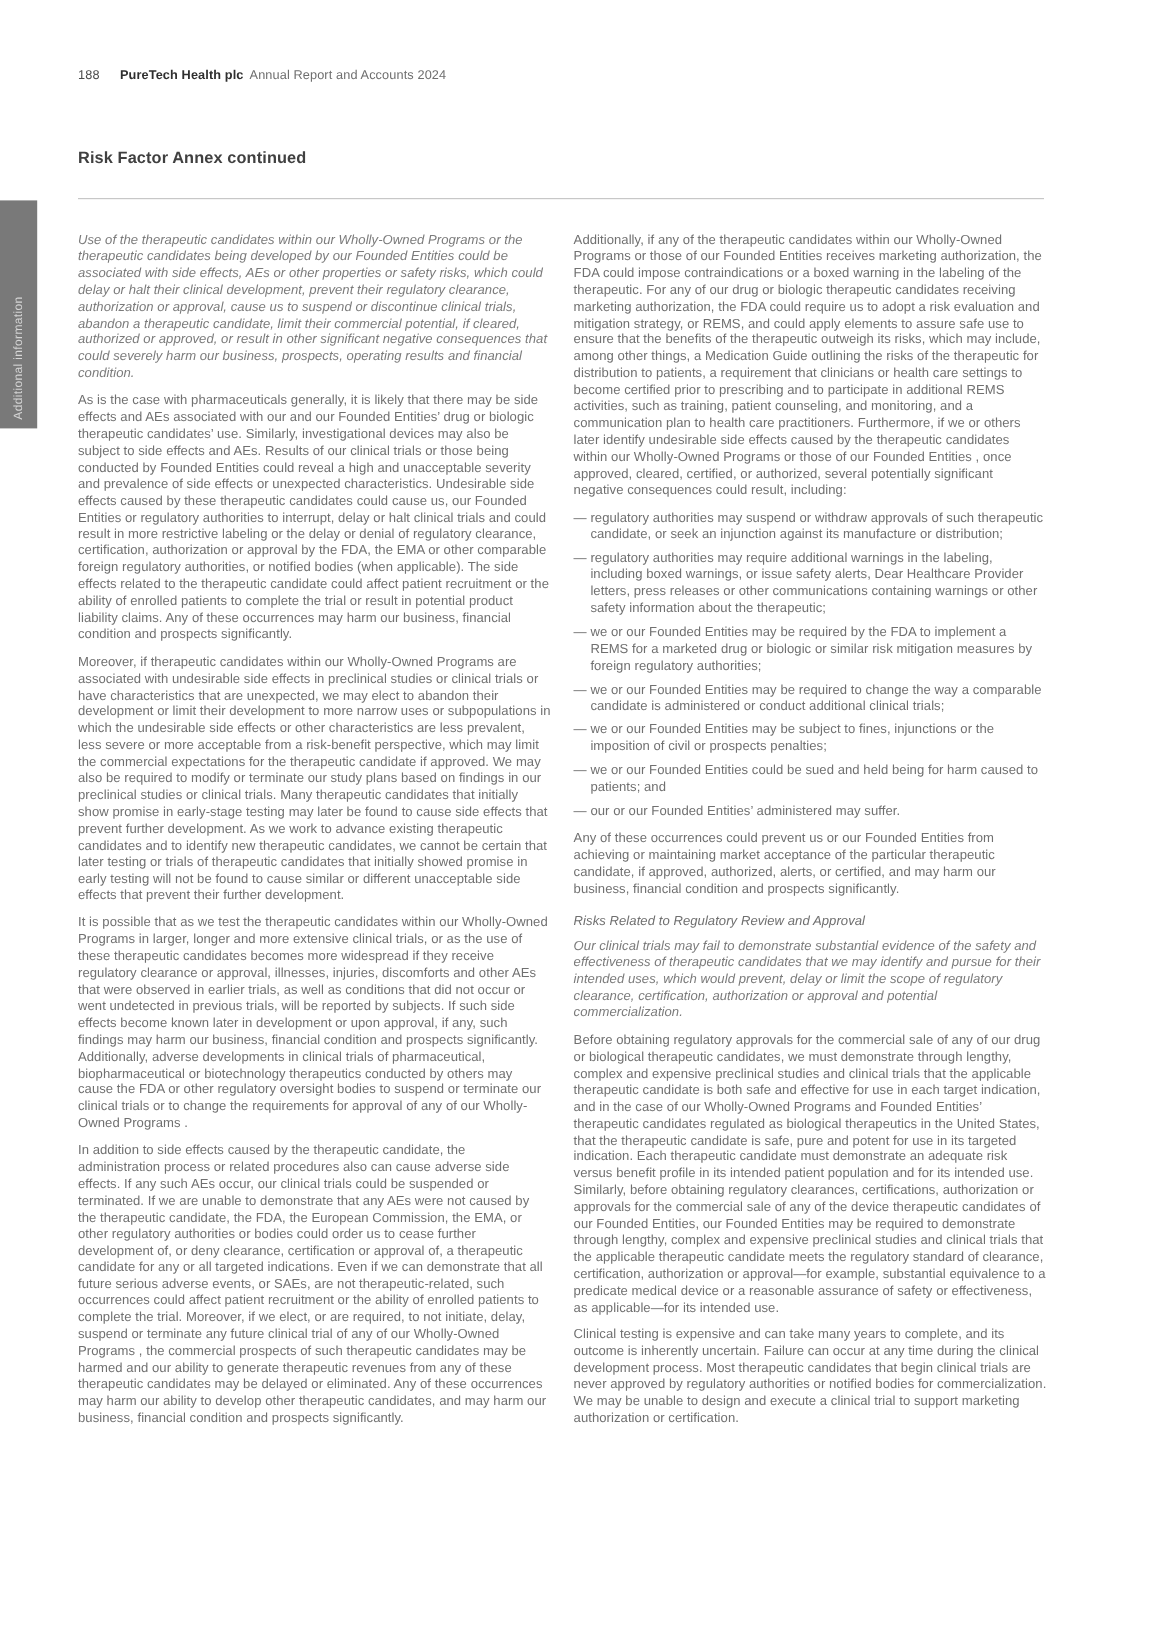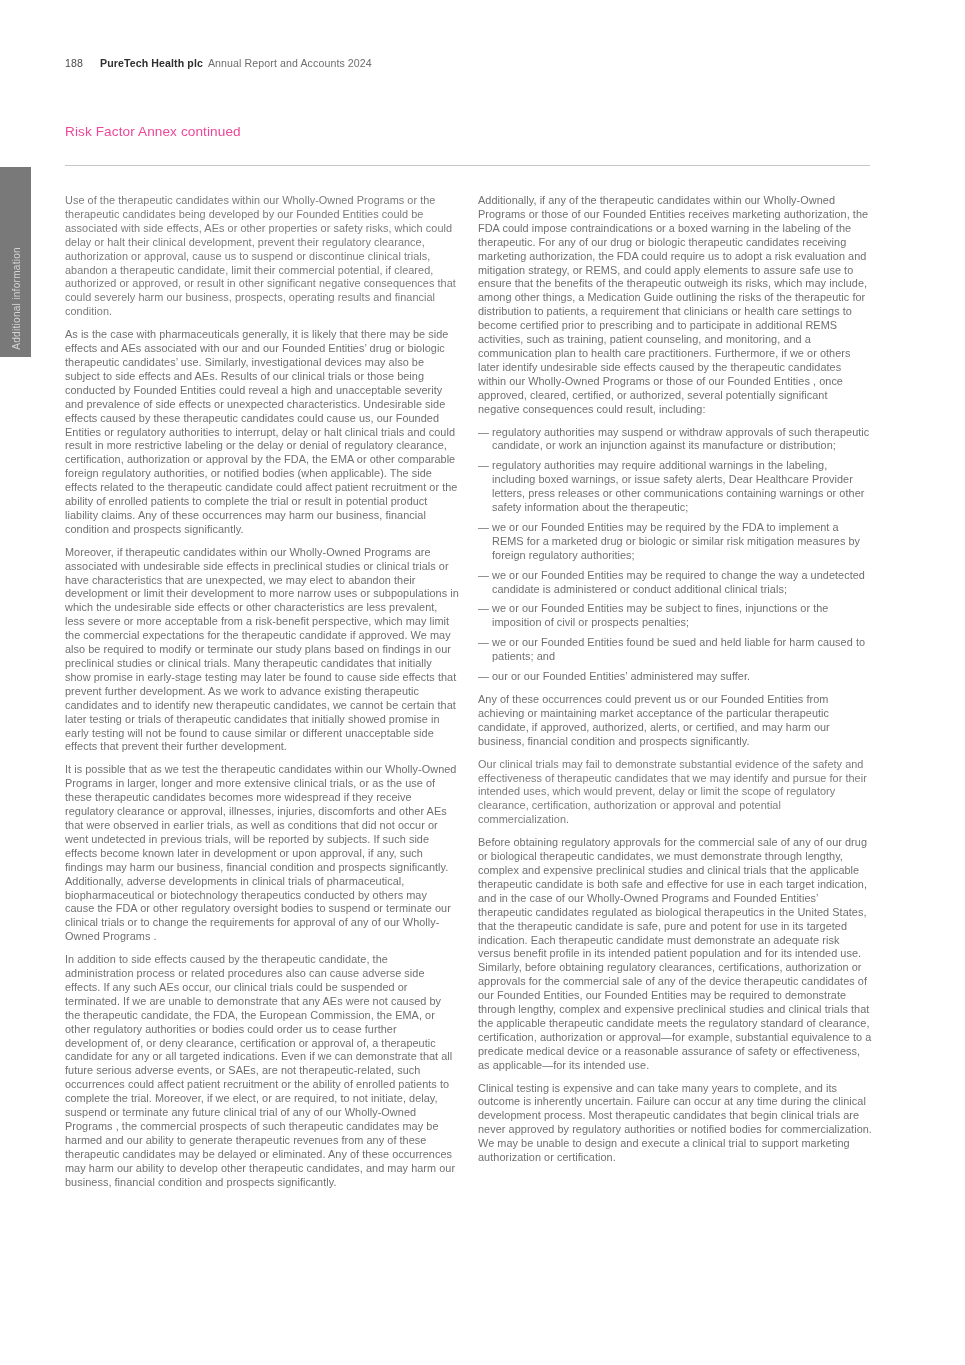--- a/index.html
+++ b/index.html
@@ -31,9 +31,9 @@
     top: 94px;
     margin: 0;
     font-size: 13.6px;
-    font-weight: normal;
+    font-weight: bold;
     letter-spacing: 0.1px;
-    color: #ec4899;
+    color: #404040;
   }
   .rule {
     position: absolute;

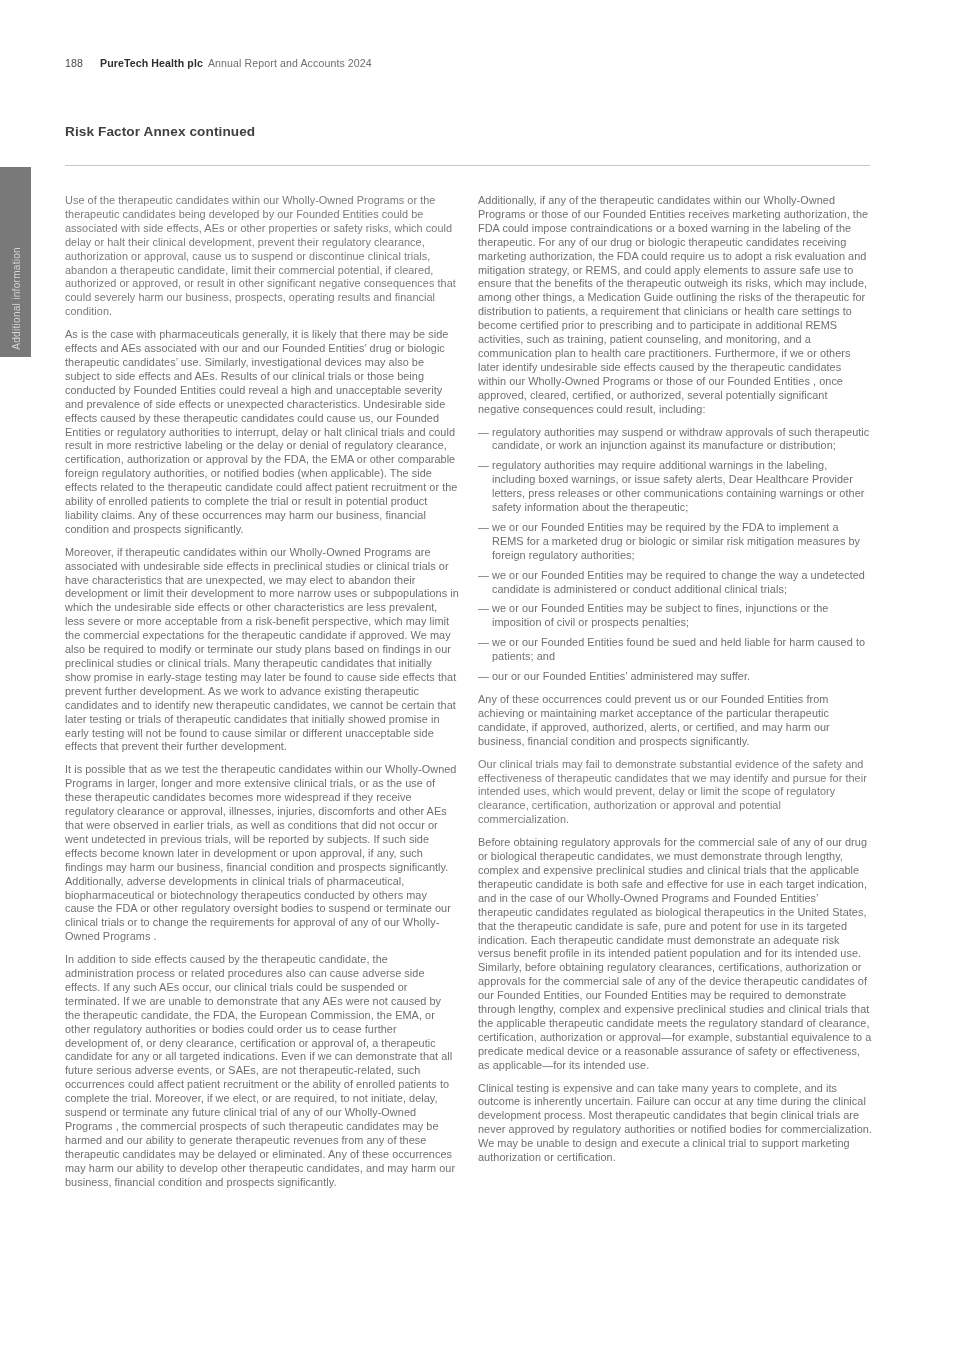--- a/index.html
+++ b/index.html
@@ -78,7 +78,7 @@
     text-align: left;
   }
   .col p { margin: 0 0 9px 0; }
-  .lead-italic { color: #7b7b7b; }
+  .lead-italic { font-style: italic; color: #7b7b7b; }
   .subheading {
     font-size: 10.9px;
     line-height: 13.9px;

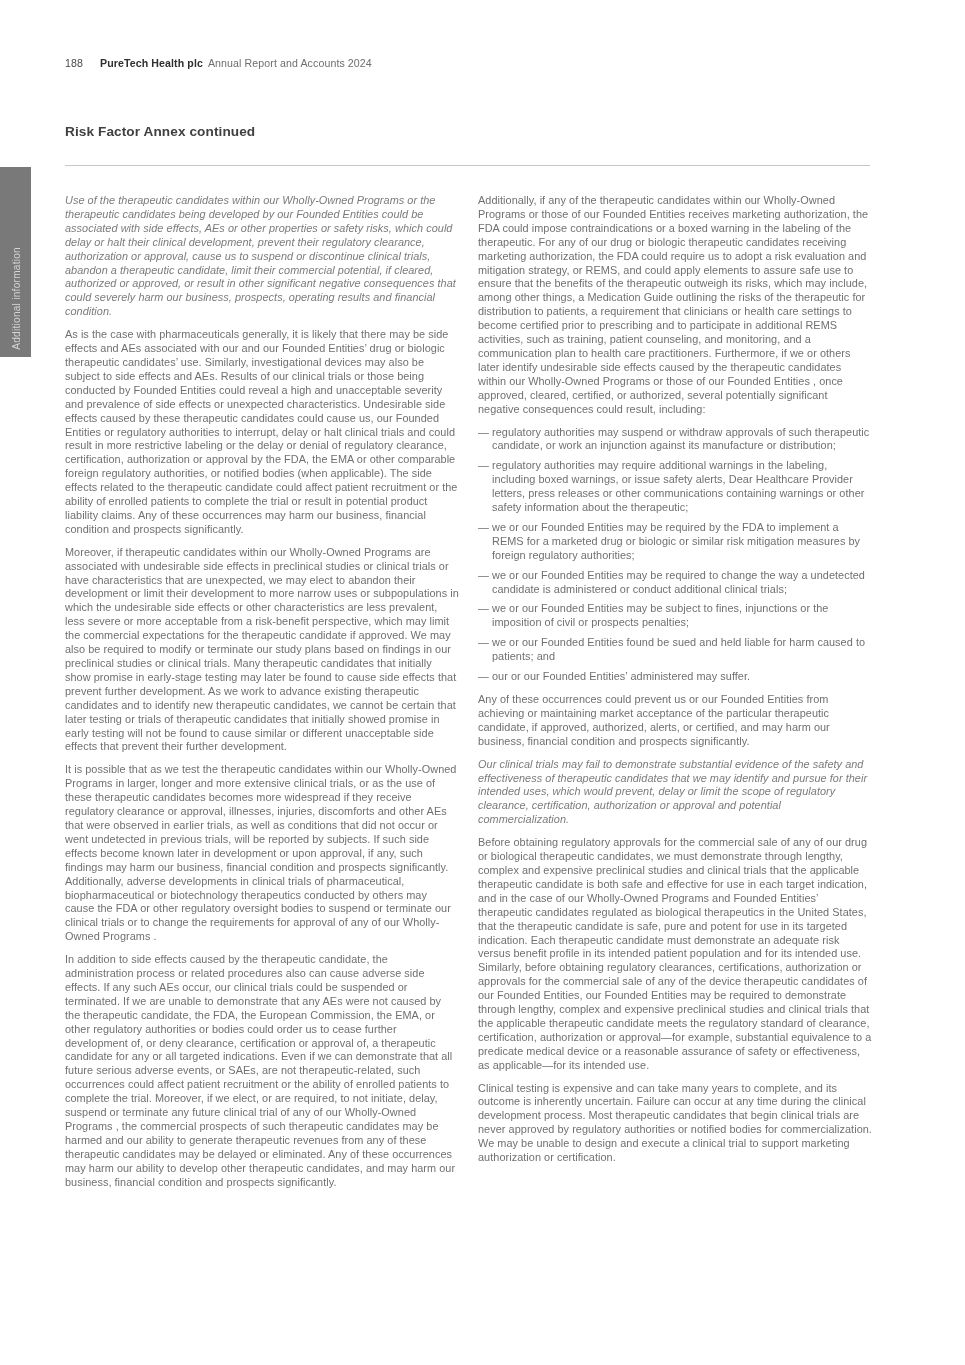--- a/index.html
+++ b/index.html
@@ -134,7 +134,7 @@
       <ul class="dash-list">
         <li>
             <span class="dash">—</span>
-            <span class="bullet-text">regulatory authorities may suspend or withdraw approvals of such therapeutic candidate, or work an injunction against its manufacture or distribution;</span>
+            <span class="bullet-text">regulatory authorities may suspend or withdraw approvals of such therapeutic candidate, or seek an injunction against its manufacture or distribution;</span>
           </li>
         <li>
             <span class="dash">—</span>

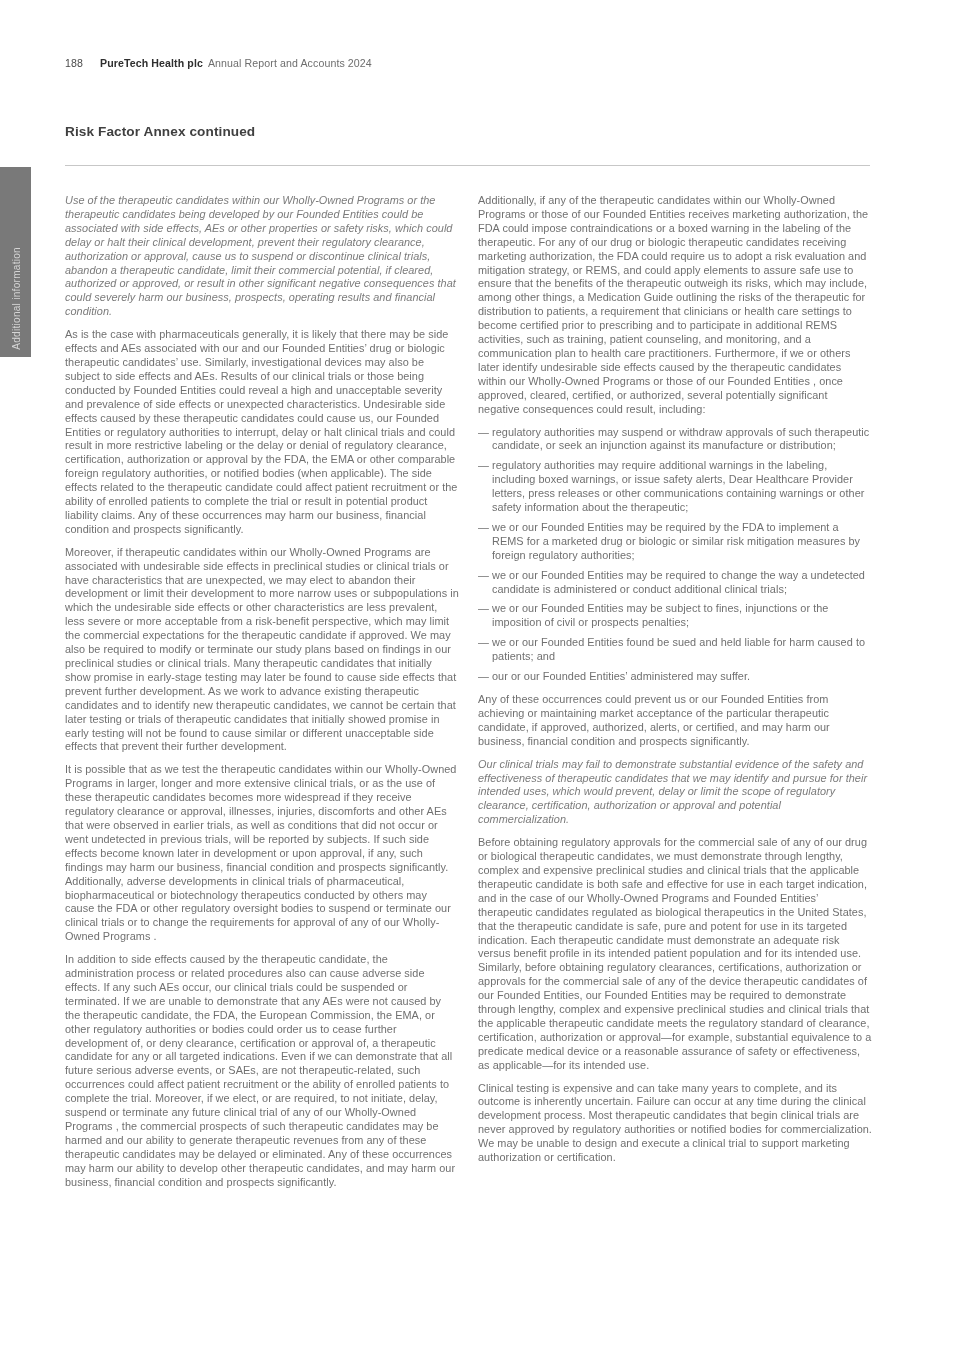--- a/index.html
+++ b/index.html
@@ -146,7 +146,7 @@
           </li>
         <li>
             <span class="dash">—</span>
-            <span class="bullet-text">we or our Founded Entities may be required to change the way a undetected candidate is administered or conduct additional clinical trials;</span>
+            <span class="bullet-text">we or our Founded Entities may be required to change the way a comparable candidate is administered or conduct additional clinical trials;</span>
           </li>
         <li>
             <span class="dash">—</span>

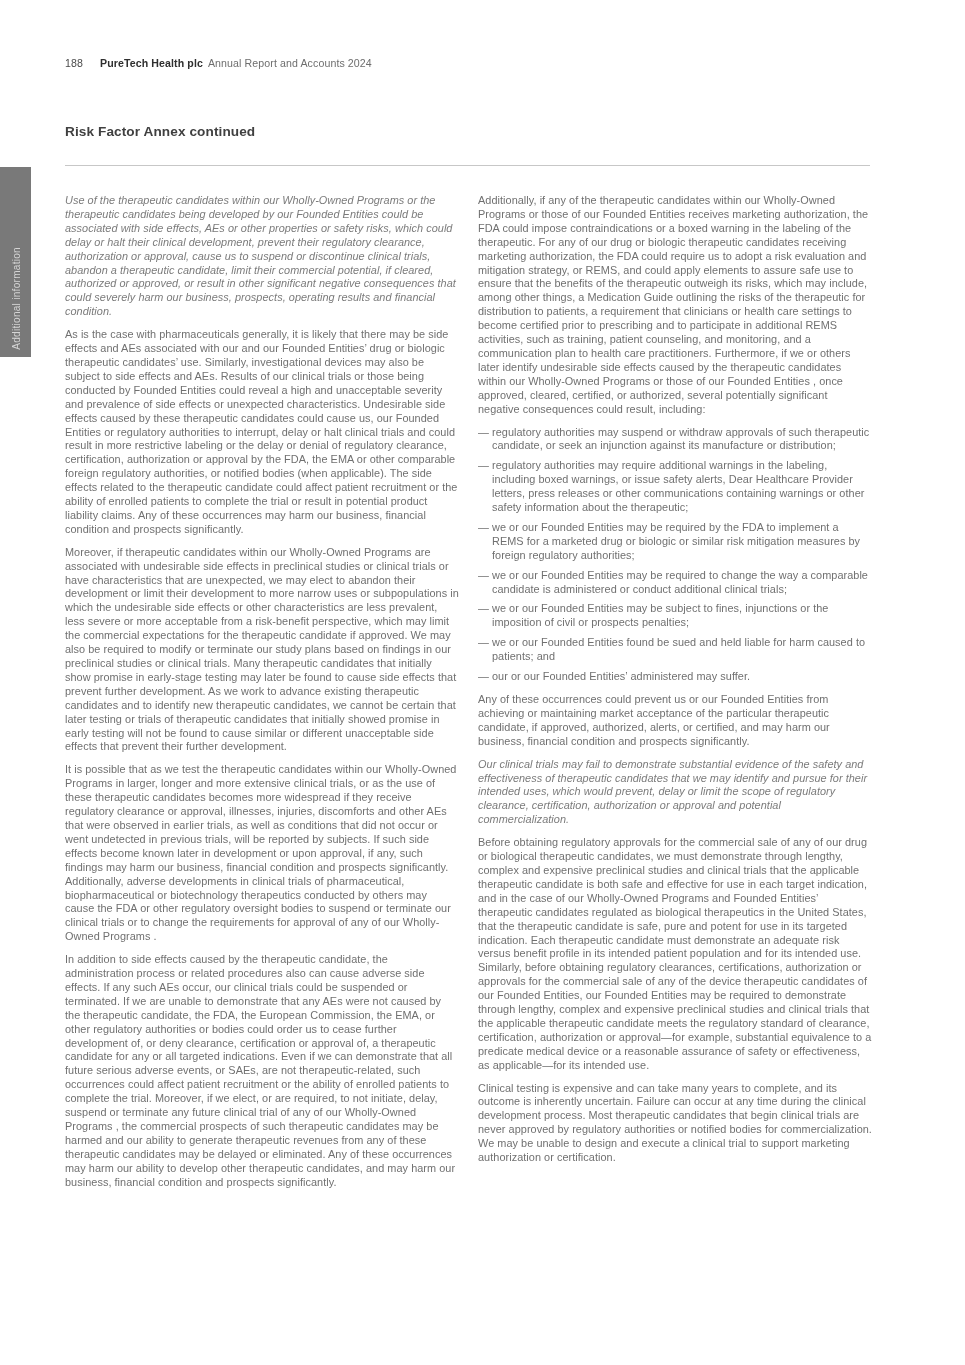--- a/index.html
+++ b/index.html
@@ -154,7 +154,7 @@
           </li>
         <li>
             <span class="dash">—</span>
-            <span class="bullet-text">we or our Founded Entities found be sued and held liable for harm caused to patients; and</span>
+            <span class="bullet-text">we or our Founded Entities could be sued and held being for harm caused to patients; and</span>
           </li>
         <li>
             <span class="dash">—</span>

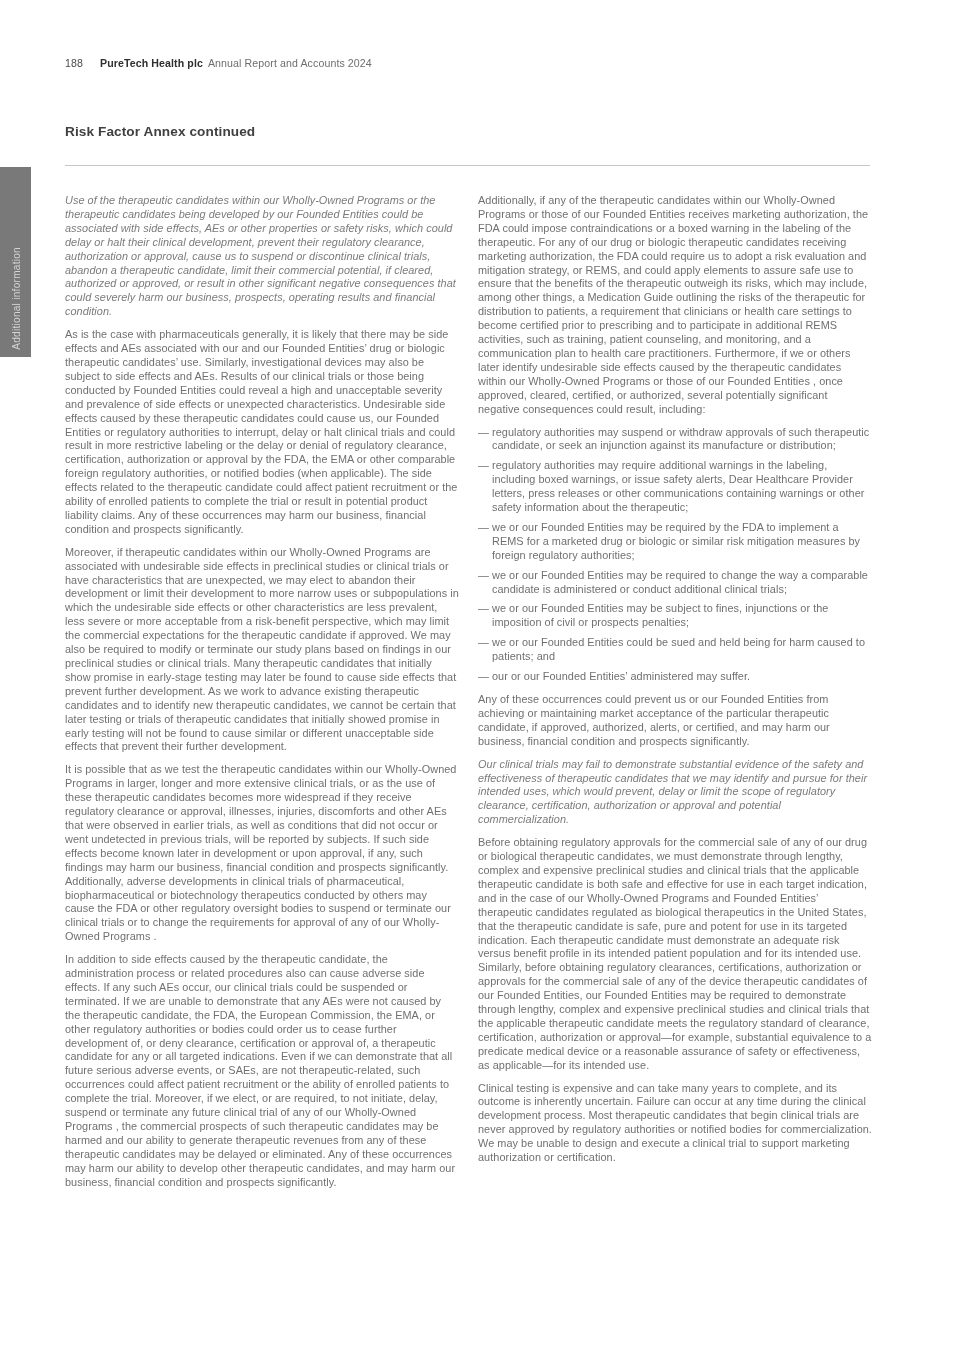--- a/index.html
+++ b/index.html
@@ -164,6 +164,7 @@
 
       <p>Any of these occurrences could prevent us or our Founded Entities from achieving or maintaining market acceptance of the particular therapeutic candidate, if approved, authorized, alerts, or certified, and may harm our business, financial condition and prospects significantly.</p>
 
+      <h2 class="subheading">Risks Related to Regulatory Review and Approval</h2>
 
       <p class="lead-italic">Our clinical trials may fail to demonstrate substantial evidence of the safety and effectiveness of therapeutic candidates that we may identify and pursue for their intended uses, which would prevent, delay or limit the scope of regulatory clearance, certification, authorization or approval and potential commercialization.</p>
 

